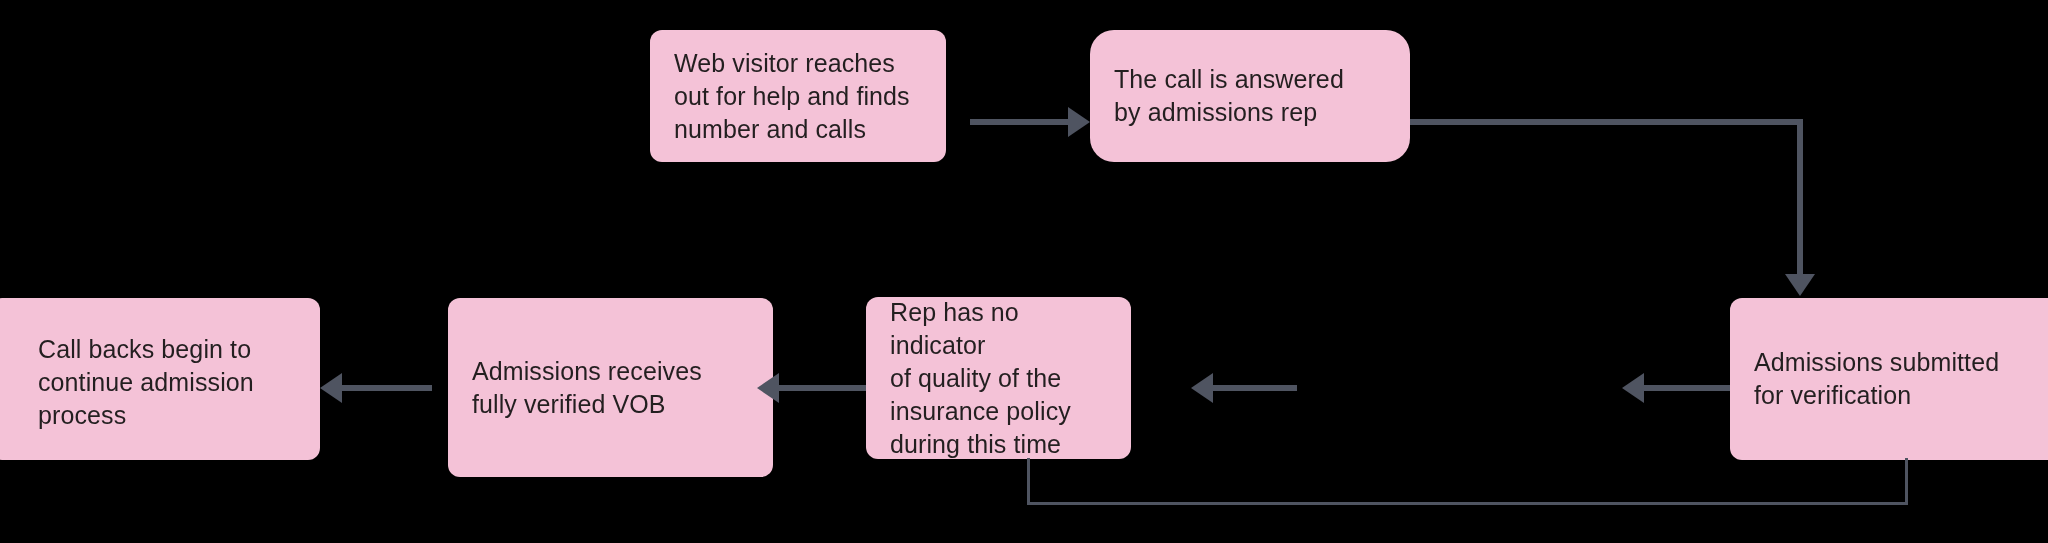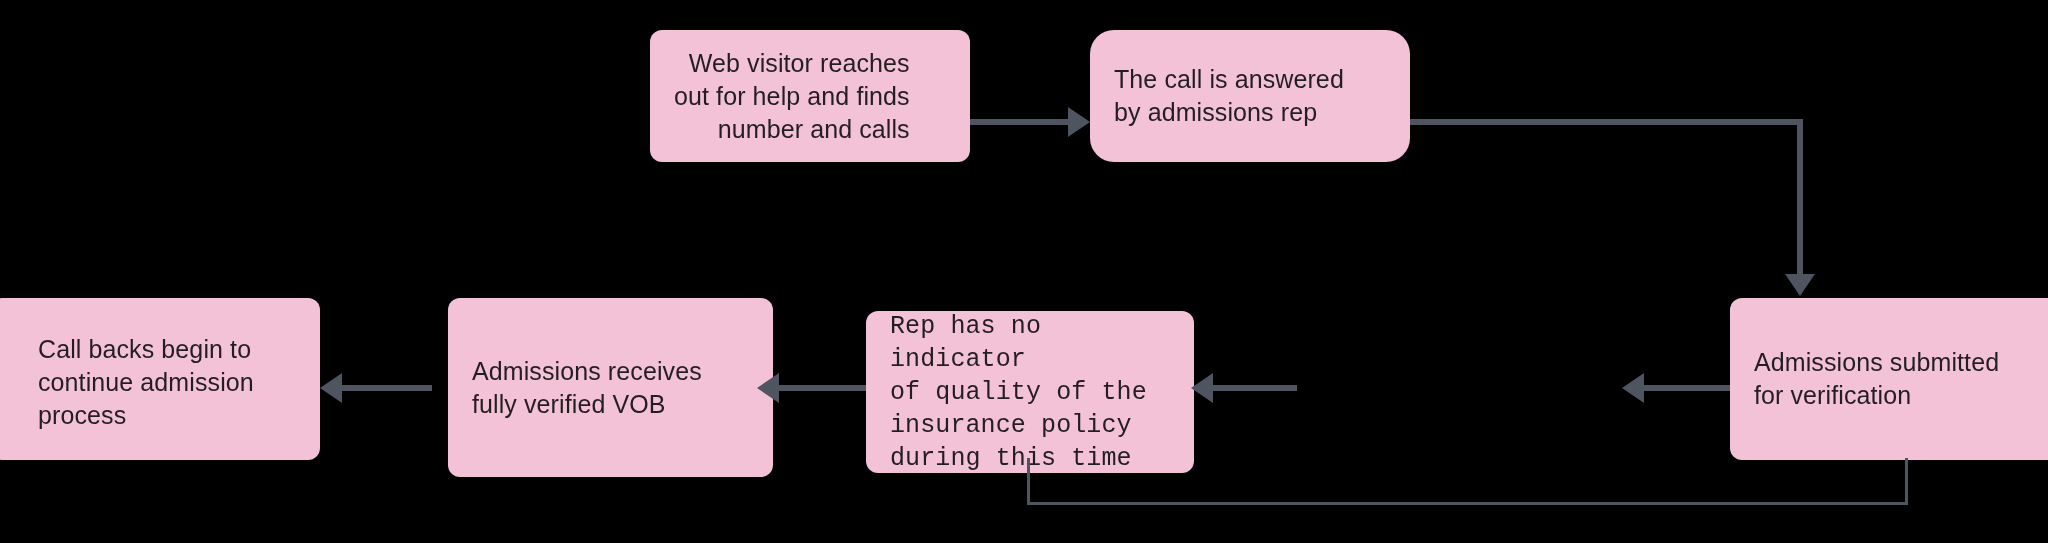--- a/index.html
+++ b/index.html
@@ -65,7 +65,7 @@
 
 <div id="canvas">
 
-  <div class="node" style="left:650px; top:30px; width:320px; height:132px;text-align:right;">
+  <div class="node" style="left:650px; top:30px; width:296px; height:132px;">
     <span class="node-label">Web visitor reaches
 out for help and finds
 number and calls</span>

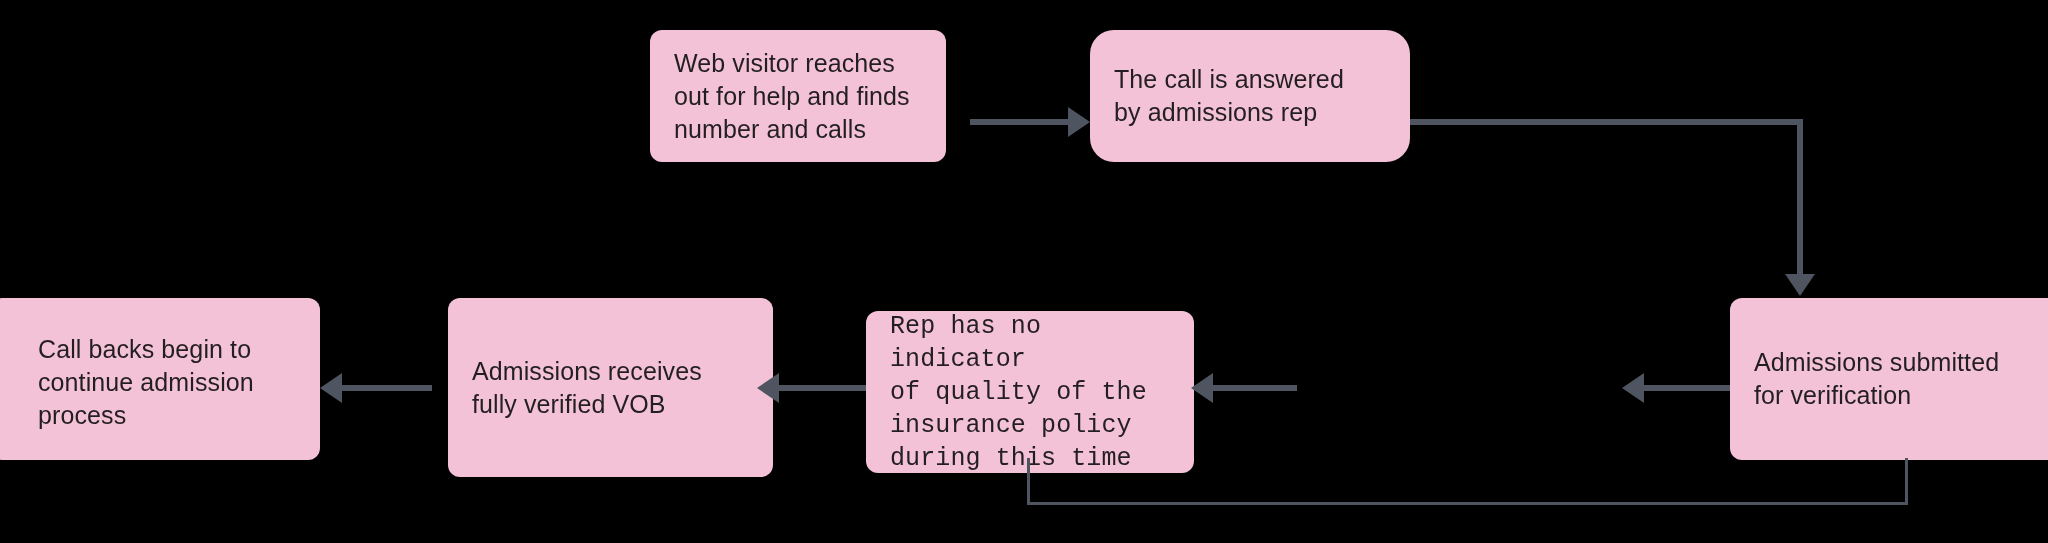--- a/index.html
+++ b/index.html
@@ -82,7 +82,7 @@
   </div>
 
 
-  <div class="node" style="left:866px; top:311px; width:328px; height:162px;font-family:Liberation Mono, monospace;">
+  <div class="node" style="left:866px; top:297px; width:265px; height:162px;">
     <span class="node-label">Rep has no indicator
 of quality of the
 insurance policy

